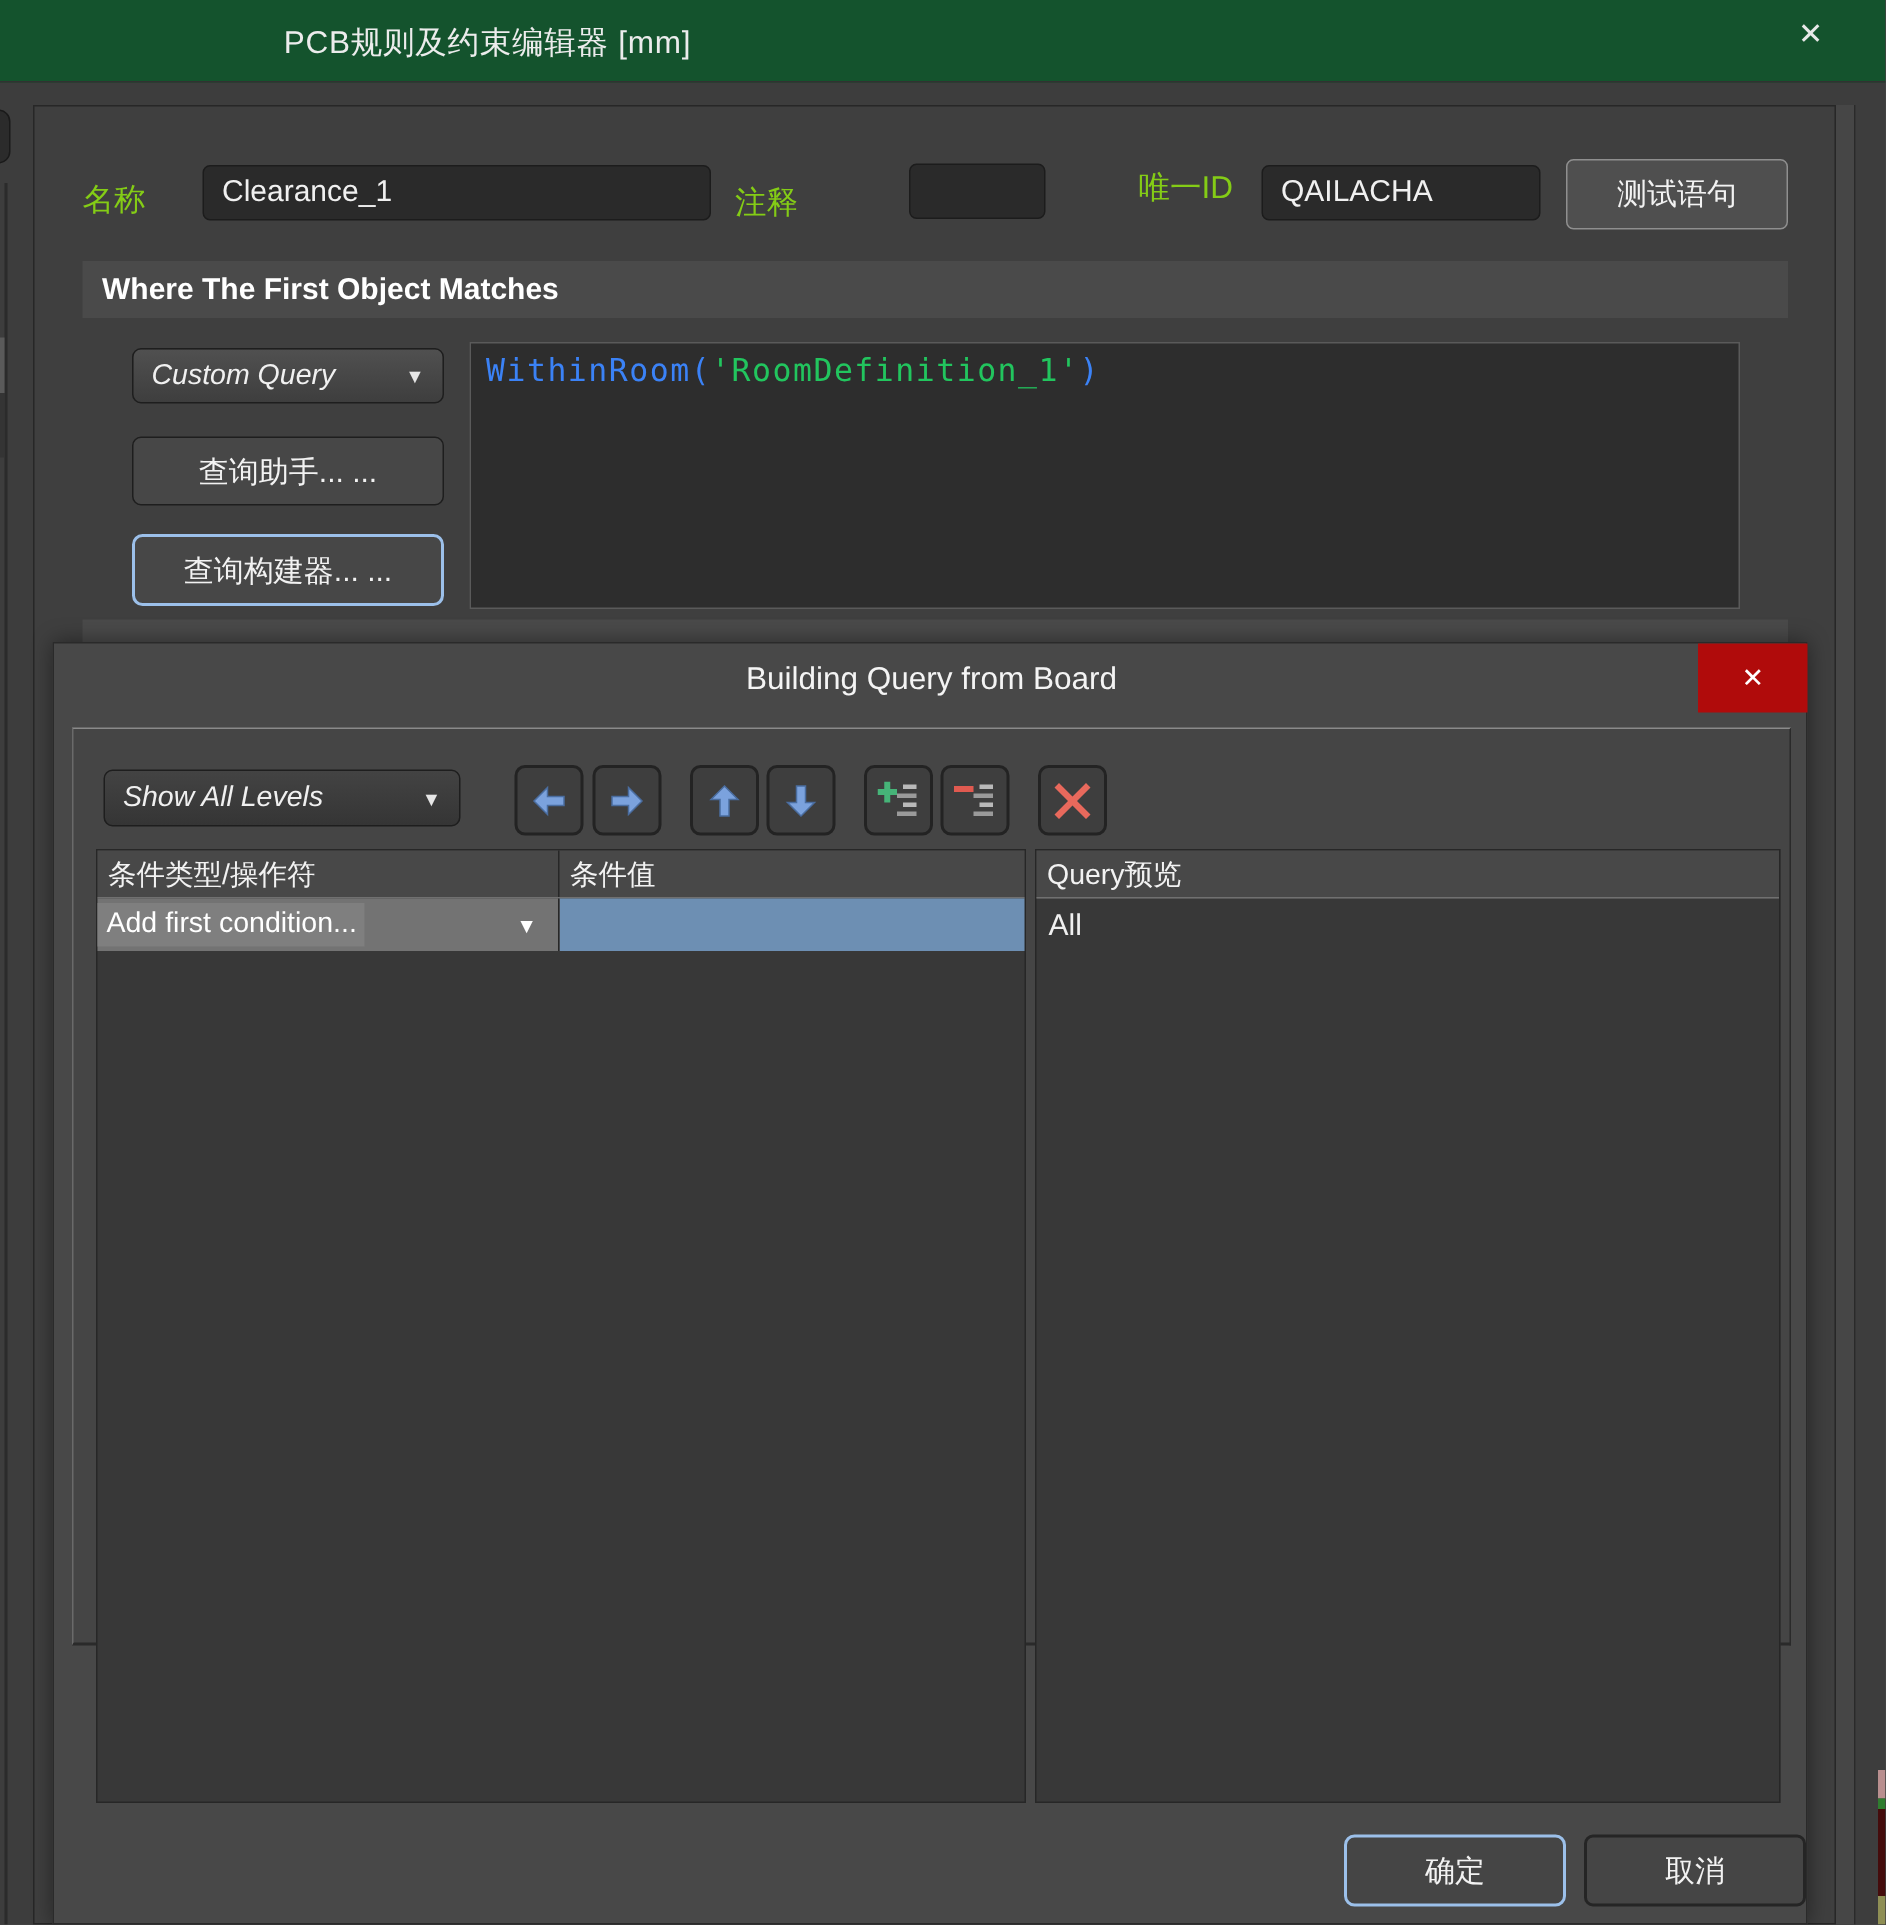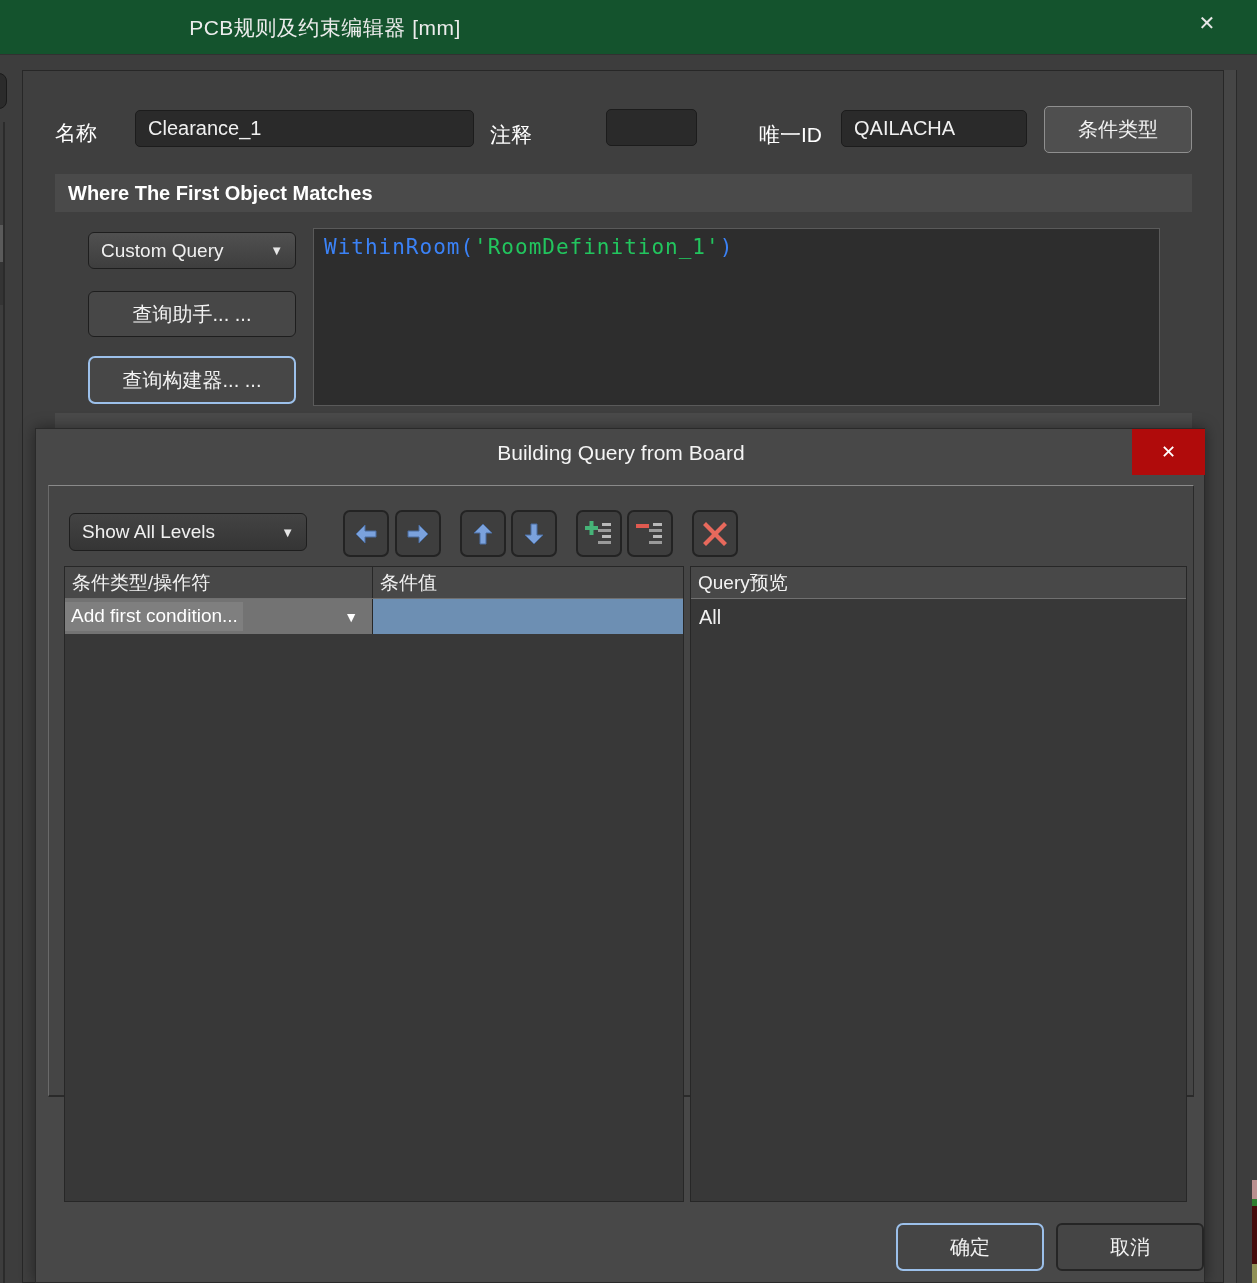--- a/index.html
+++ b/index.html
@@ -19,7 +19,7 @@
   .main-panel { left:22px; top:70px; width:1202px; height:1213px; background:#3f3f3f; border:1px solid #272727; }
   .side-strip { left:1224px; top:70px; width:13px; height:1213px; background:#464646; border-right:1px solid #2a2a2a; }
 
-  .label { font-size:21px; color:#ffffff; white-space:nowrap; }
+  .label { font-size:21px; color:#84cc16; white-space:nowrap; }
 
   .text-input {
     background:#2a2a2a; border:1px solid #1c1c1c; border-radius:5px;

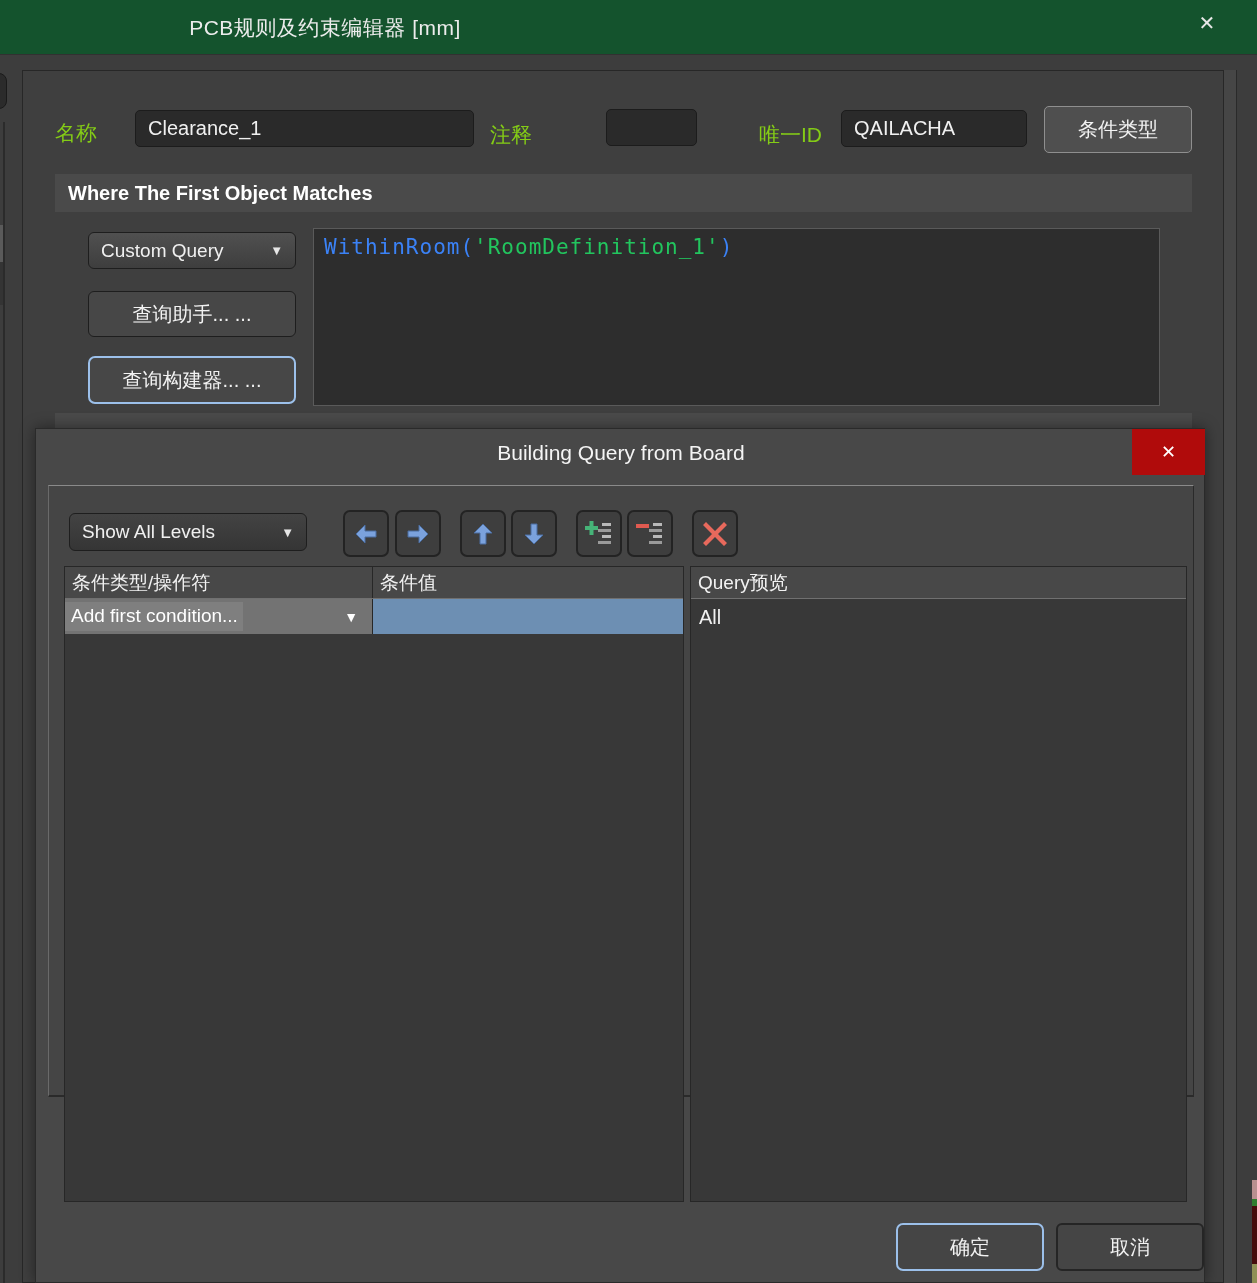--- a/index.html
+++ b/index.html
@@ -114,7 +114,7 @@
 <input class="abs text-input" style="left: 135px; top: 110px; width: 339px; height: 37px;" value="Clearance_1">
 <div class="abs label" style="left:490px; top:121px;">注释</div>
 <input class="abs text-input" style="left: 606px; top: 109px; width: 91px; height: 37px;" value="">
-<div class="abs label" style="left:711px; top:121px;padding-left:48px;">唯一ID</div>
+<div class="abs label" style="left:711px; top:111px;padding-left:48px;">唯一ID</div>
 <input class="abs text-input" style="left: 841px; top: 110px; width: 186px; height: 37px;" value="QAILACHA">
 <div class="abs btn" style="left:1044px; top:106px; width:148px; height:47px;">
   <span>条件类型</span>

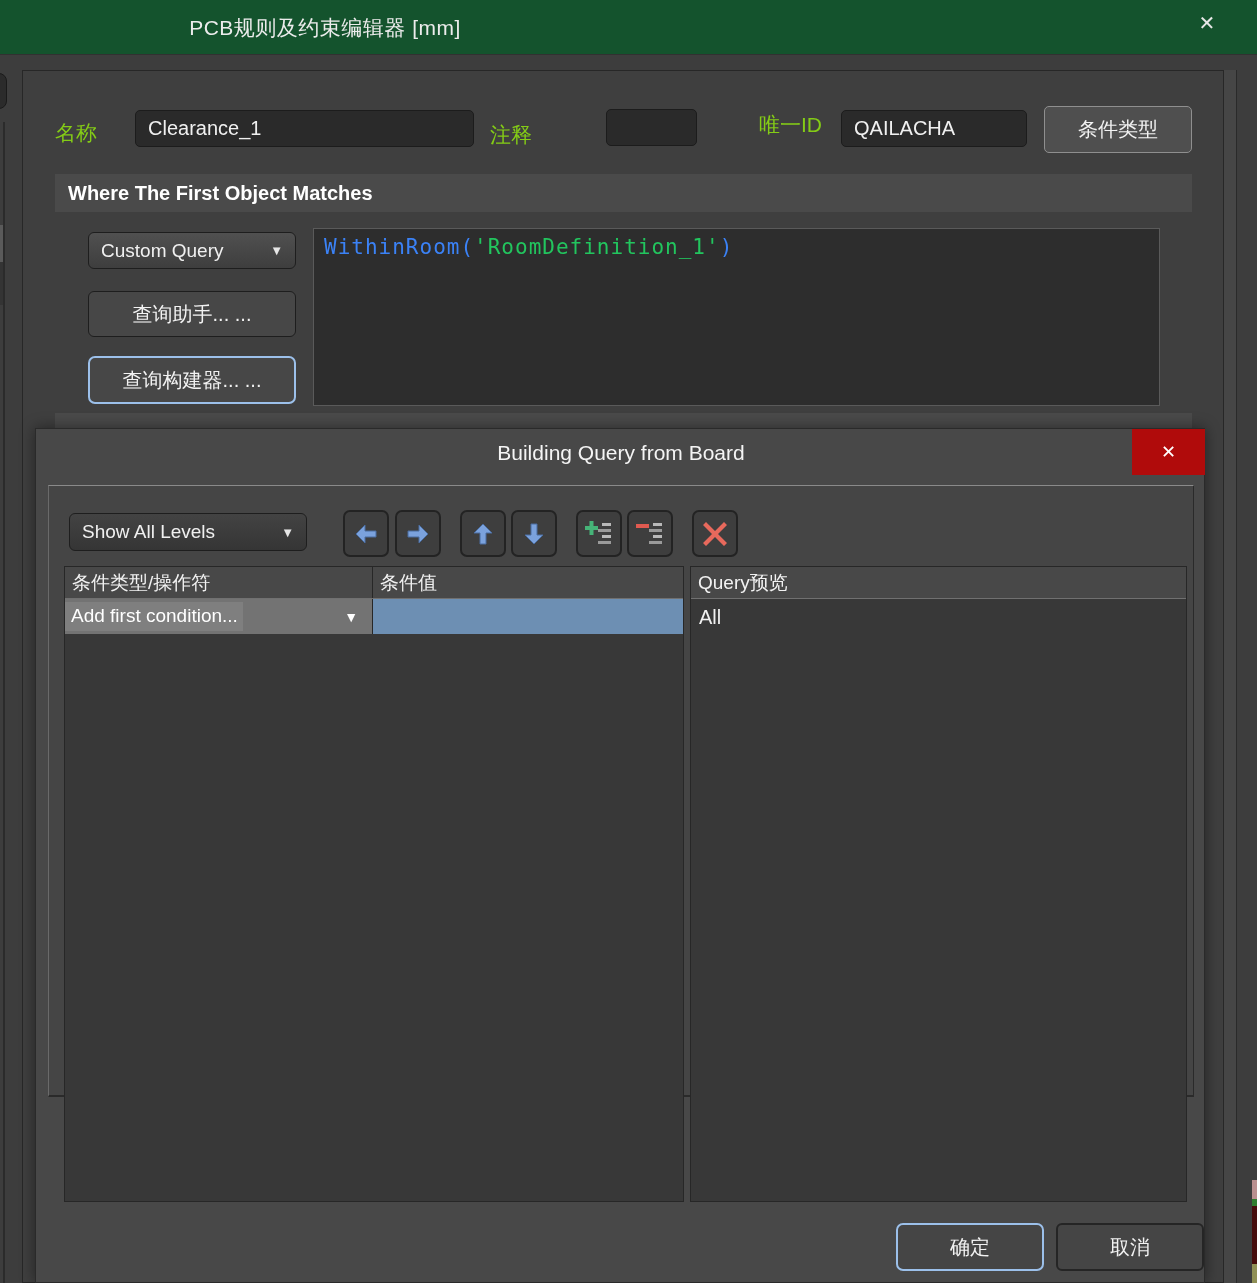--- a/index.html
+++ b/index.html
@@ -117,7 +117,7 @@
 <div class="abs label" style="left:711px; top:111px;padding-left:48px;">唯一ID</div>
 <input class="abs text-input" style="left: 841px; top: 110px; width: 186px; height: 37px;" value="QAILACHA">
 <div class="abs btn" style="left:1044px; top:106px; width:148px; height:47px;">
-  <span>条件类型</span>
+  <span>测试语句</span>
 </div>
 
 <div class="abs section-bar" style="left:55px; top:174px; width:1137px; height:38px;">

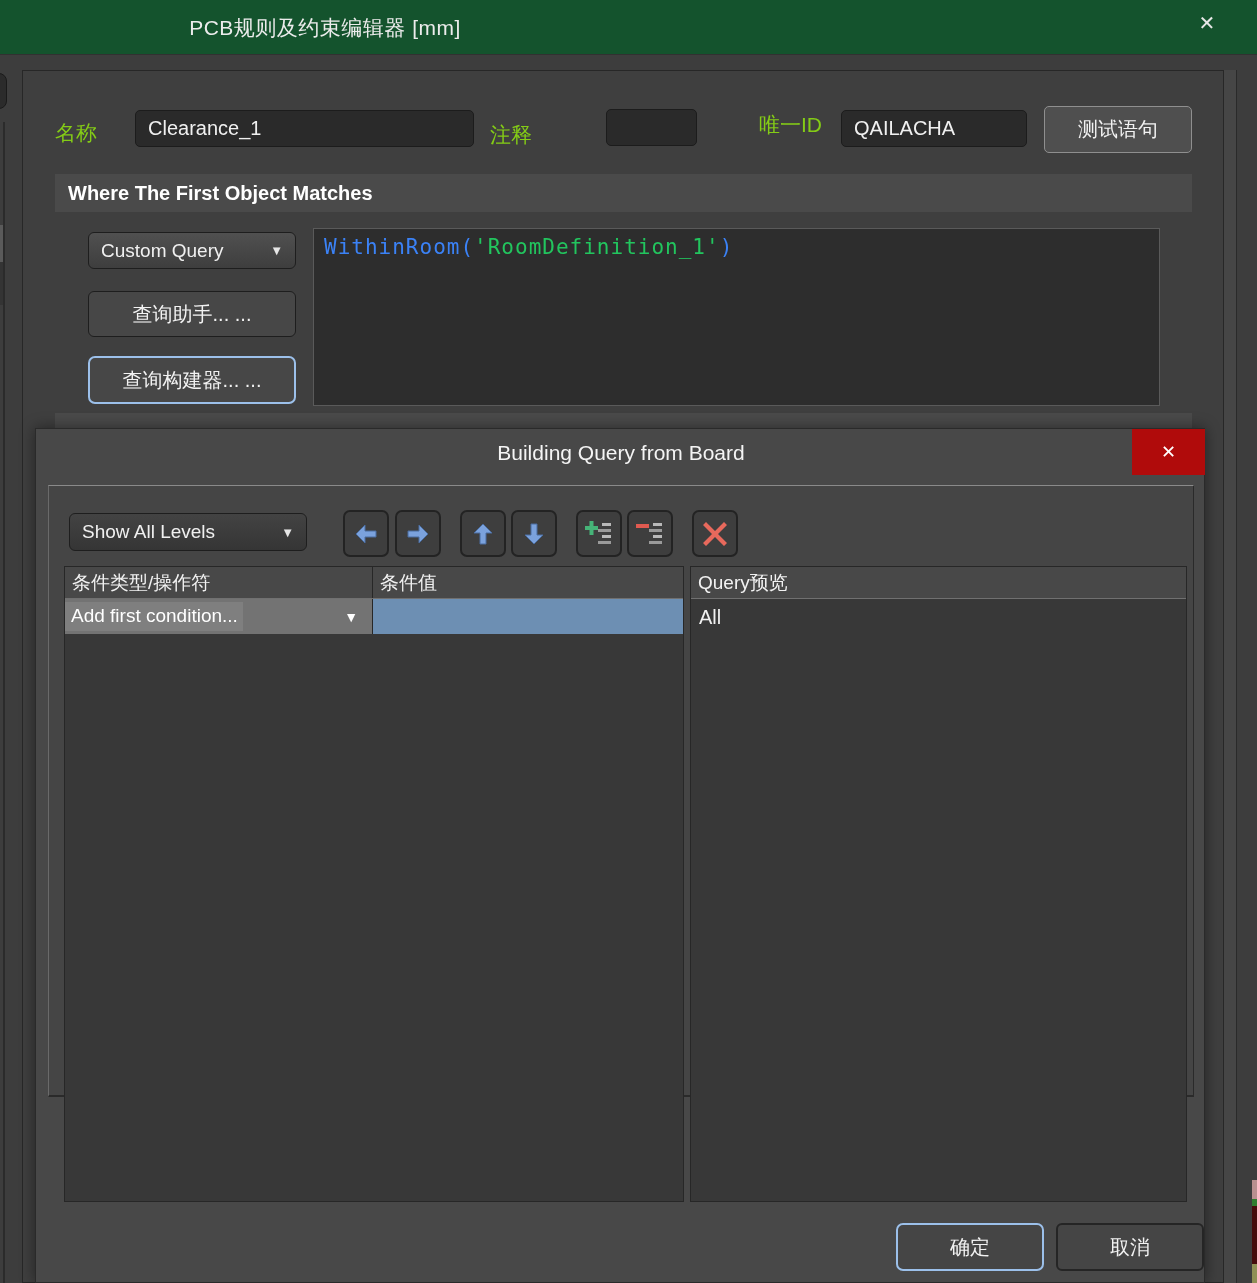--- a/index.html
+++ b/index.html
@@ -40,7 +40,7 @@
   .dropdown {
     background:linear-gradient(#505050,#3e3e3e); border:1px solid #1e1e1e; border-radius:6px;
     color:#f0f0f0; font-size:19px; display:flex; align-items:center;
-    padding:0 12px; cursor:pointer;
+    padding:0 12px; cursor:pointer;font-style:italic;
   }
   .dropdown .arrow { margin-left:auto; font-size:13px; color:#e6e6e6; }
 

